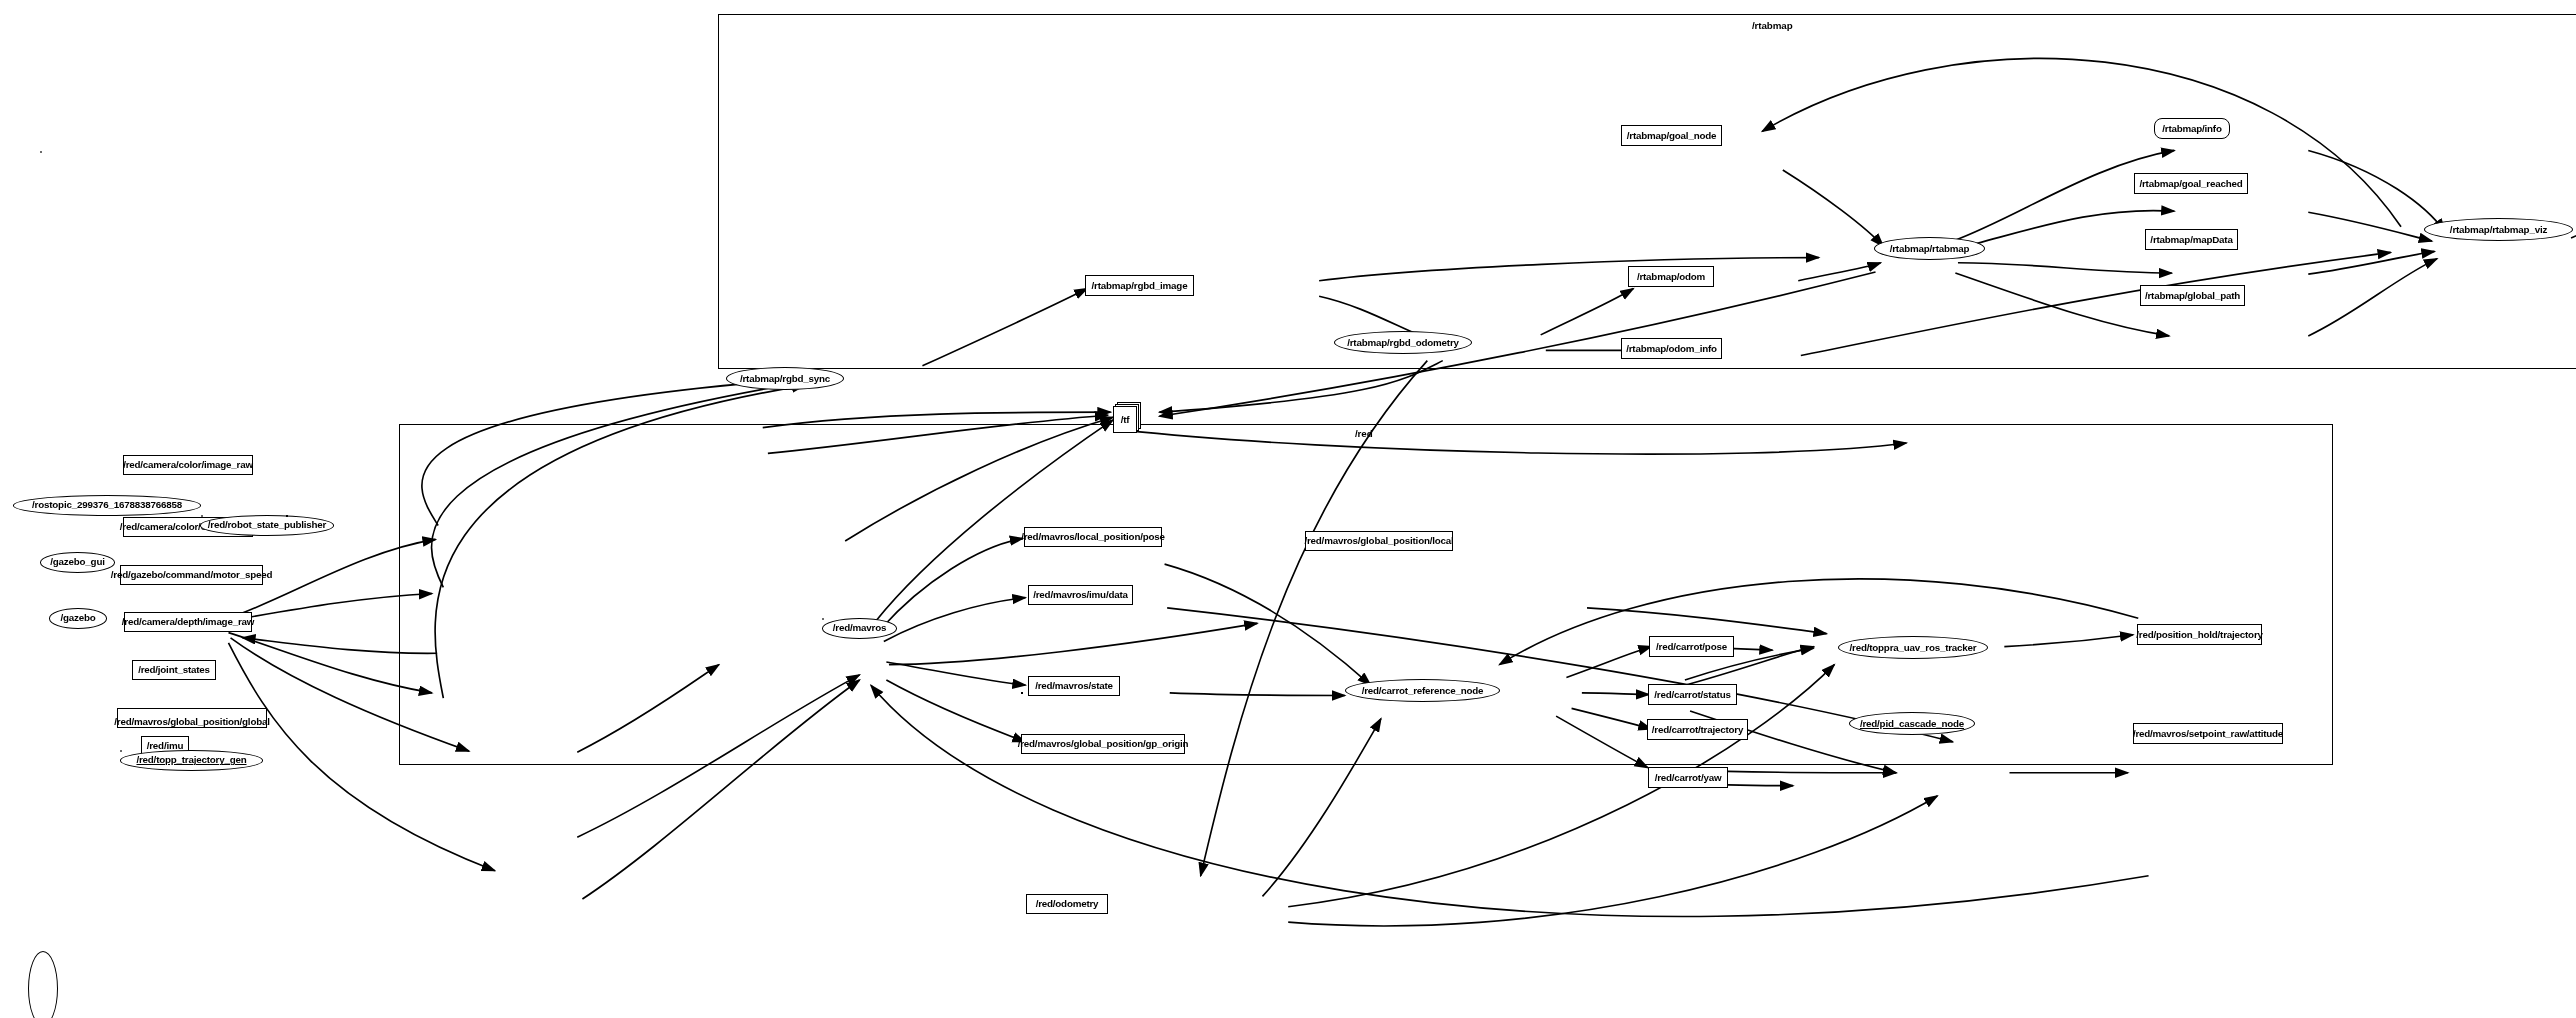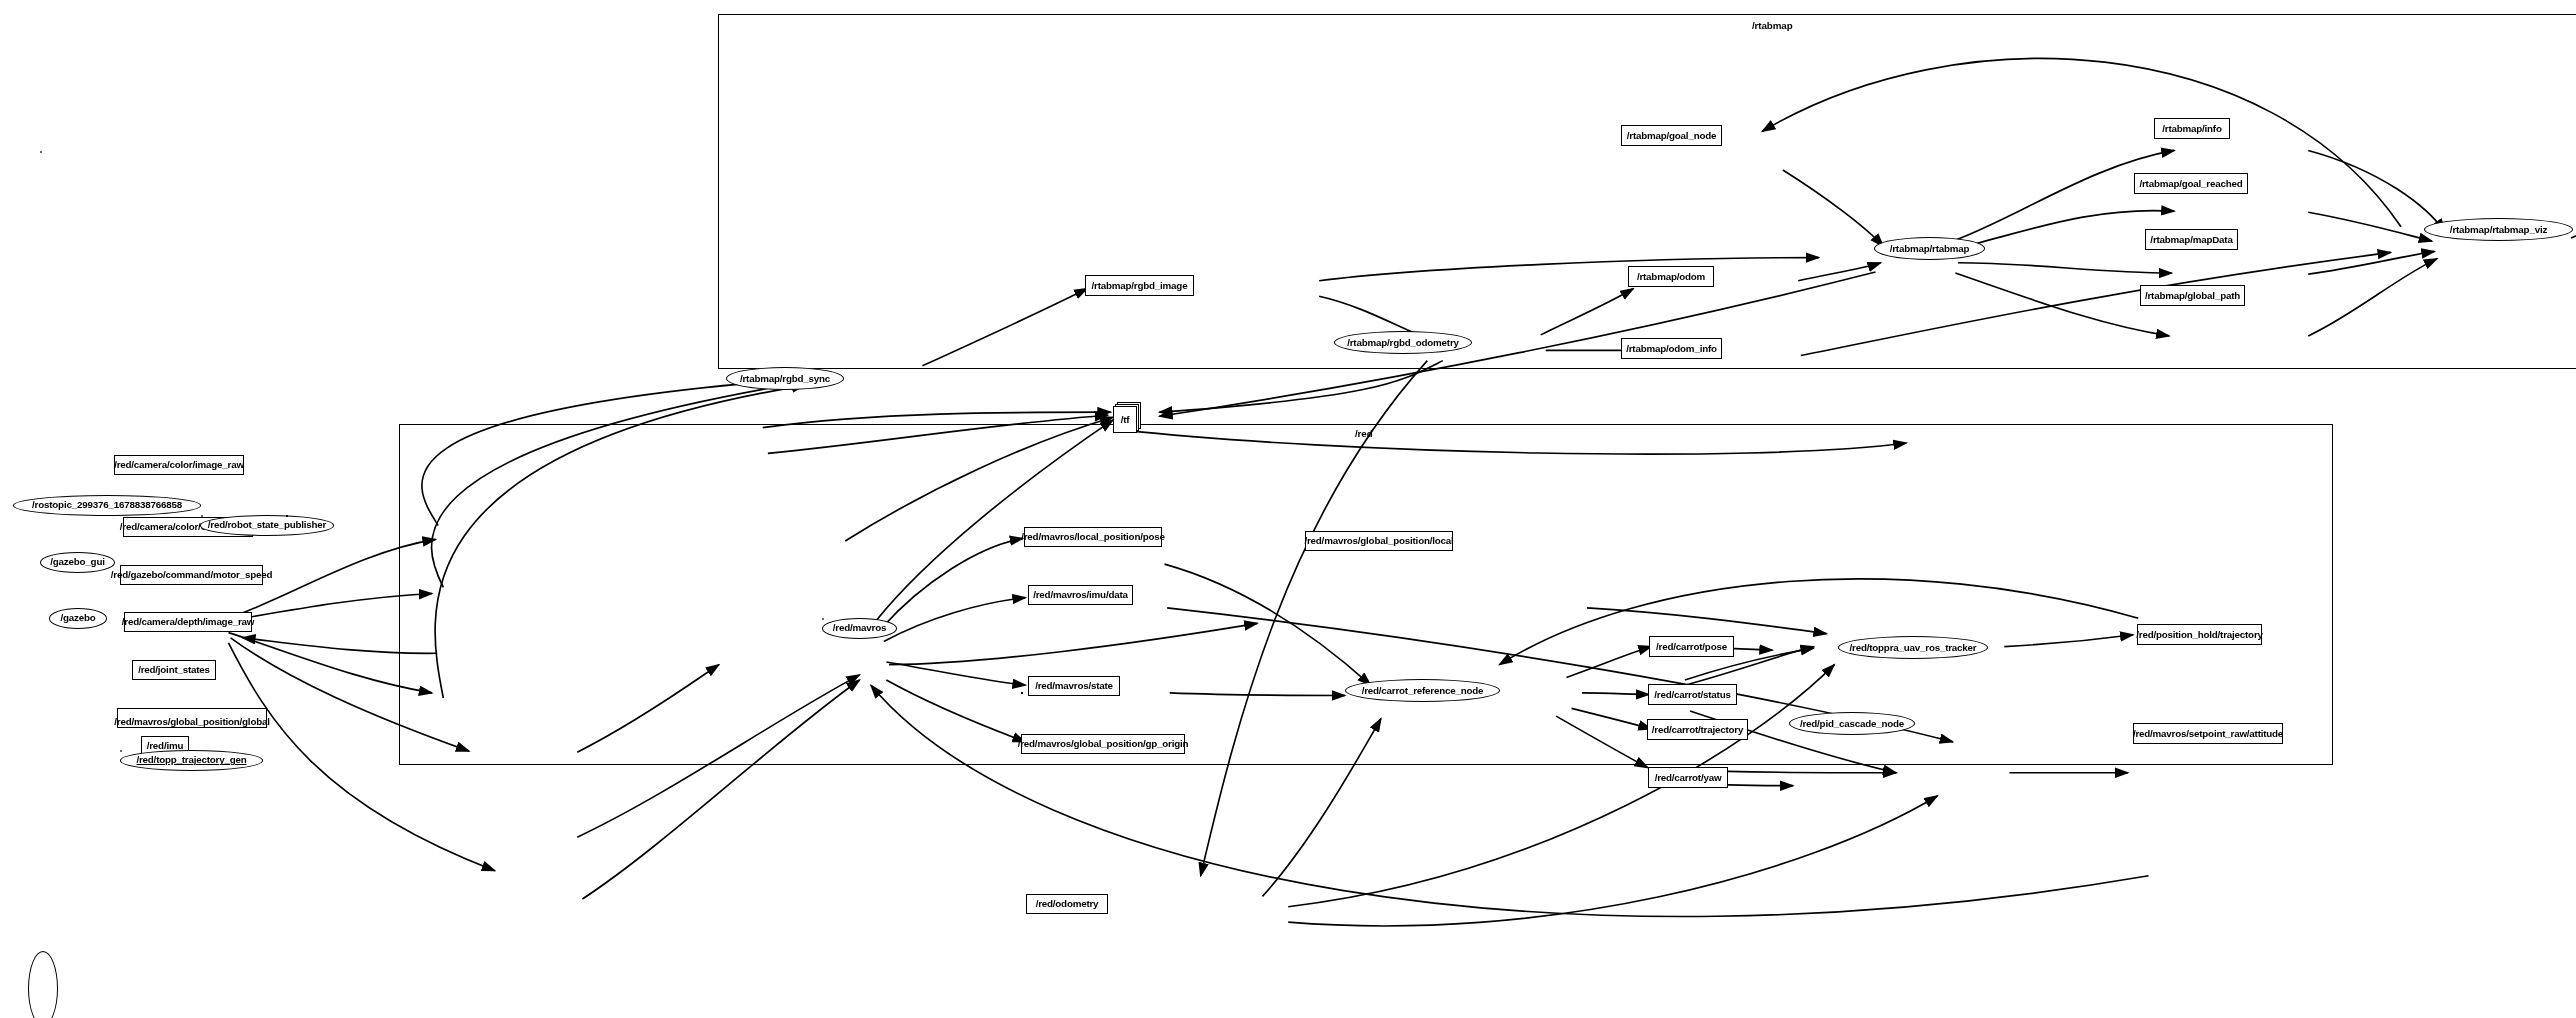--- a/index.html
+++ b/index.html
@@ -272,7 +272,7 @@
   <div class="node nodeell" style="left:1874px;top:237px;width:111px;height:23px;">
     <span class="lbl">/rtabmap/rtabmap</span>
   </div>
-  <div class="node topic" style="left:2154px;top:118px;width:76px;height:21px;">
+  <div class="node topic" style="left:2154px;top:118px;width:76px;height:21px;border-radius:8px;">
     <span class="lbl">/rtabmap/info</span>
   </div>
   <div class="node topic" style="left:2134px;top:173px;width:114px;height:21px;">

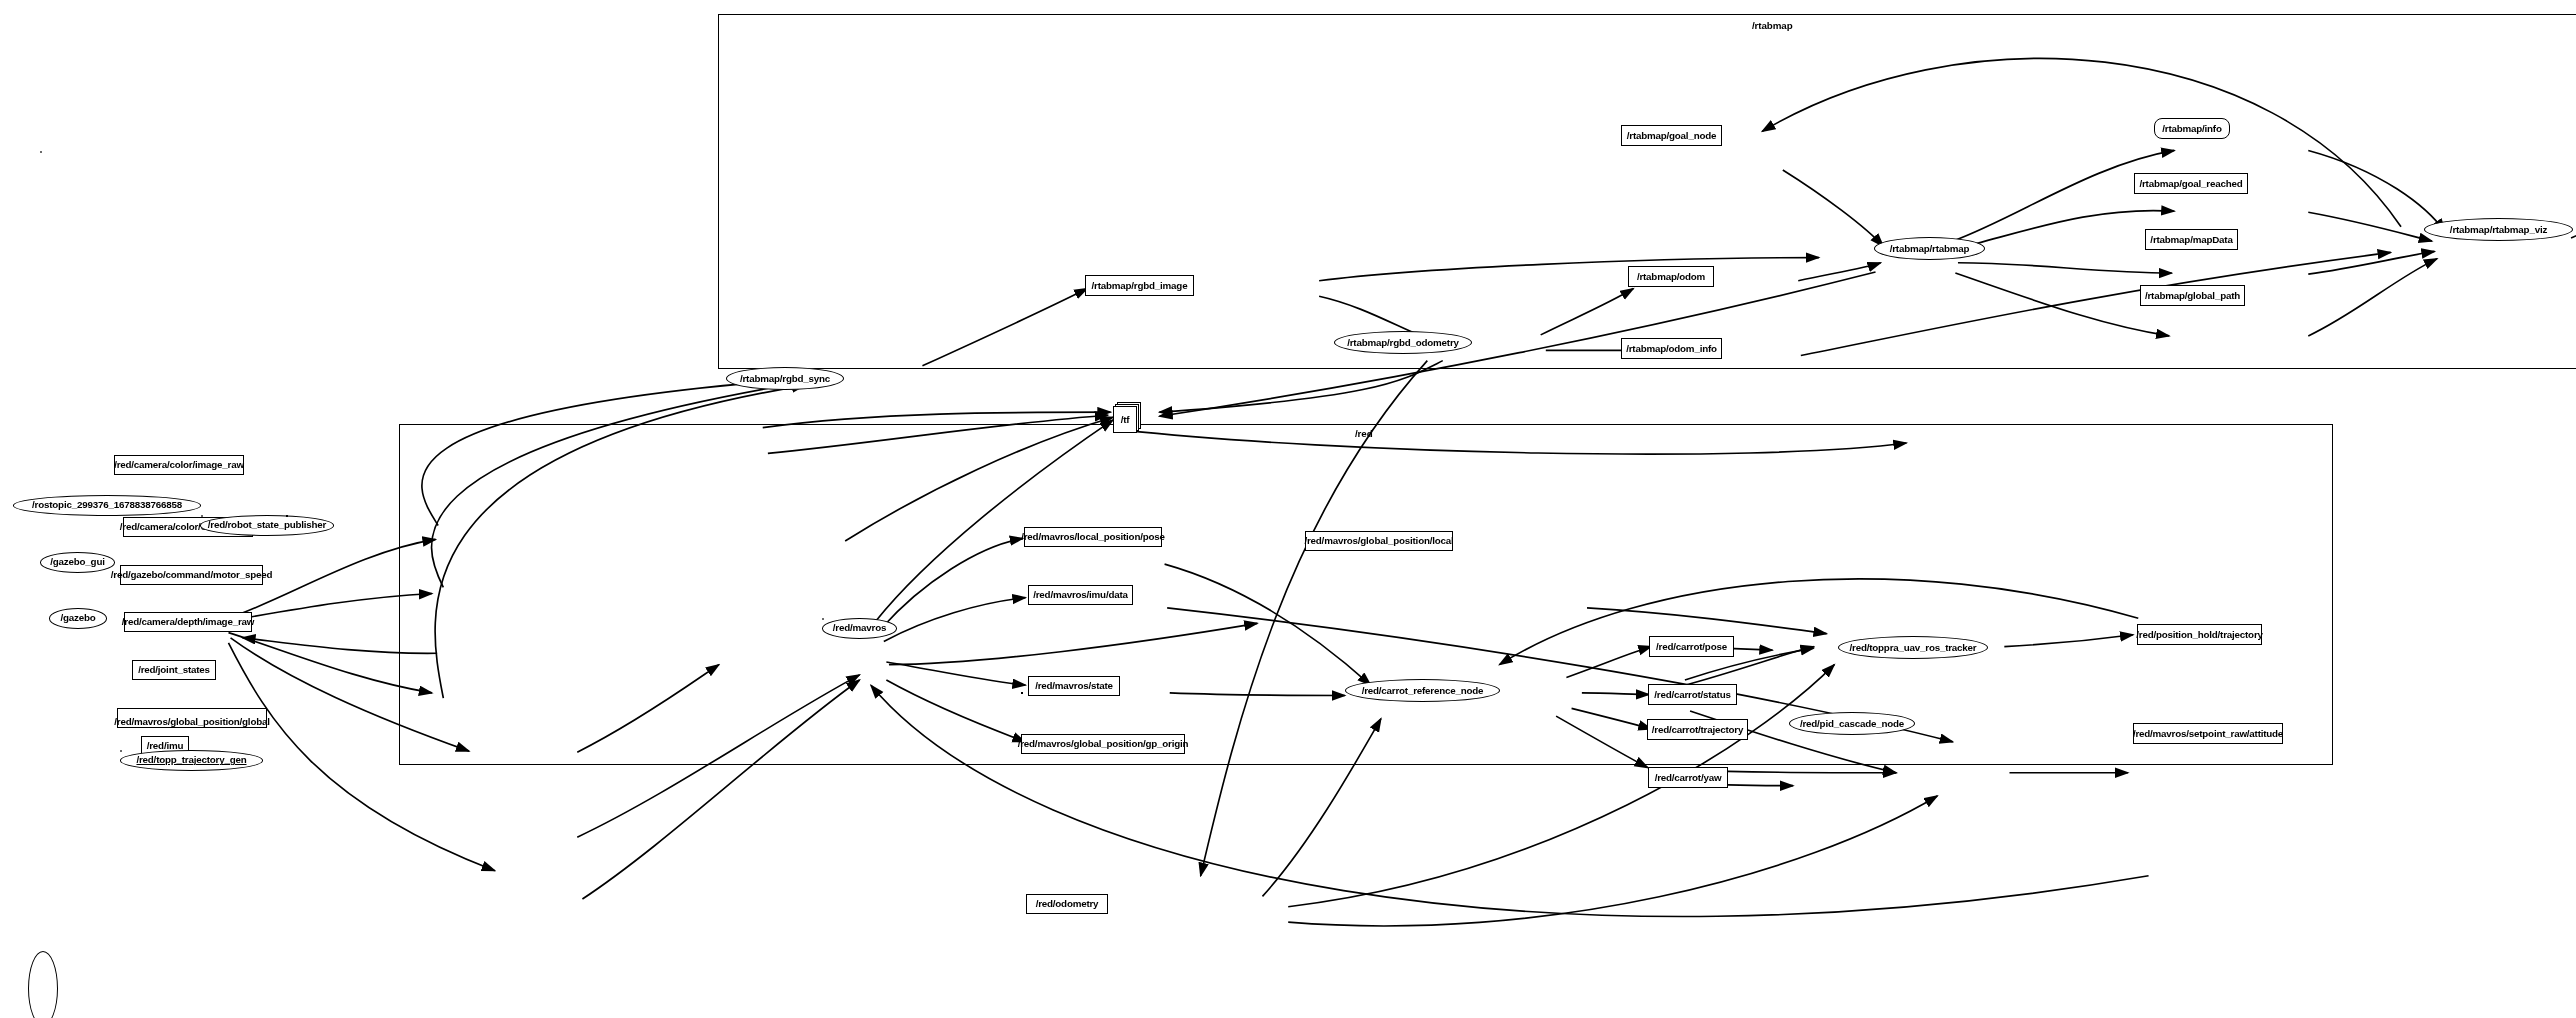--- a/index.html
+++ b/index.html
@@ -165,7 +165,7 @@
   </div>
 
   <div class="node topic" style="left:123px;top:517px;width:0;height:0;"></div>
-  <div class="node topic" style="left:114px;top:455px;width:130px;height:20px;">
+  <div class="node topic" style="left:123px;top:455px;width:130px;height:20px;">
     <span class="lbl">/red/camera/color/image_raw</span>
   </div>
   <div class="node topic" style="left:123px;top:517px;width:130px;height:20px;">

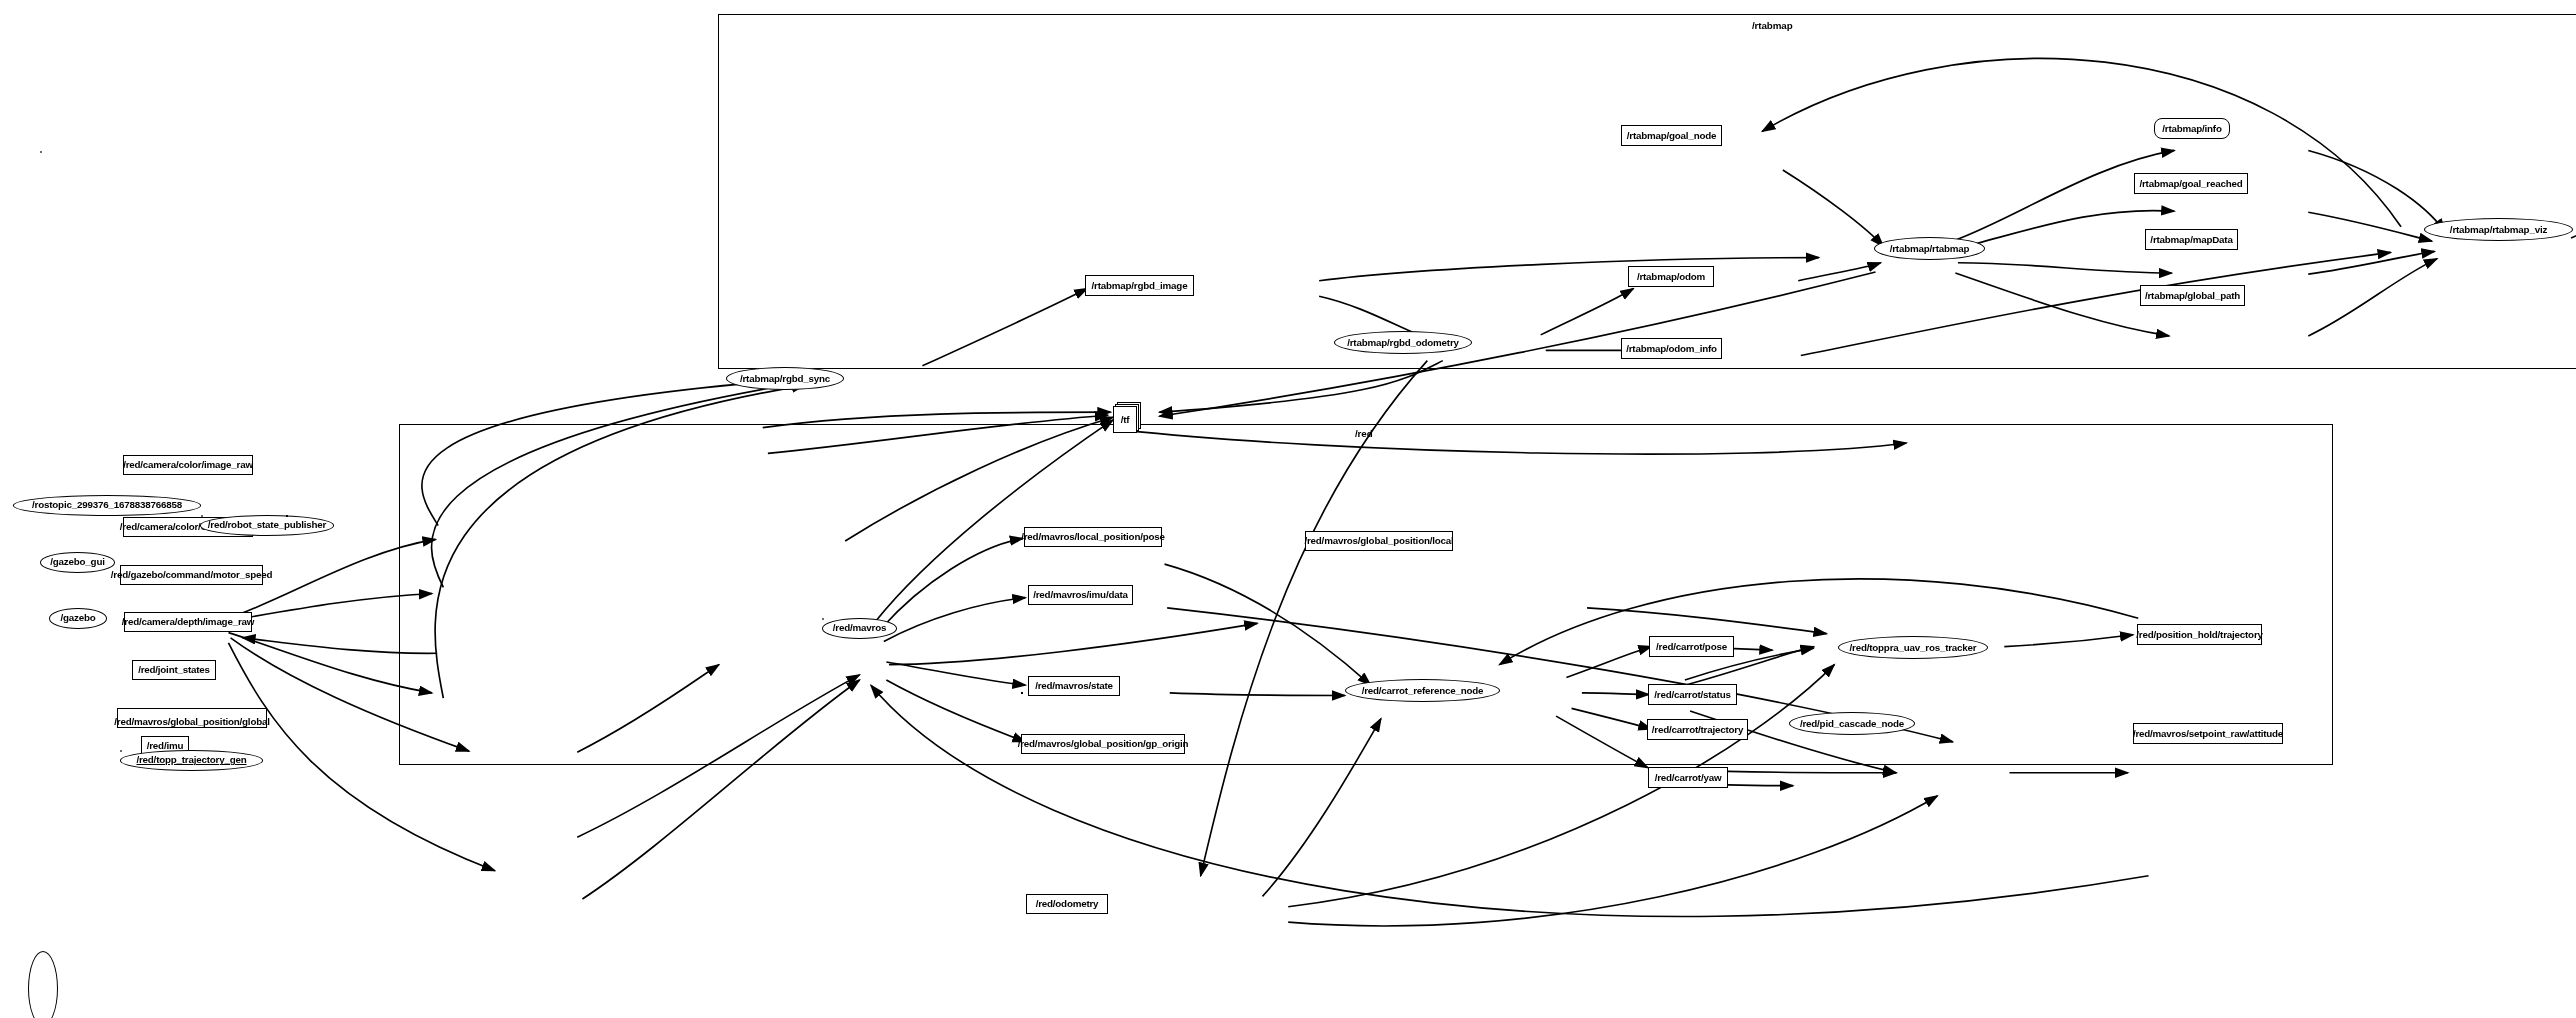--- a/index.html
+++ b/index.html
@@ -241,7 +241,7 @@
   <div class="node nodeell" style="left:1838px;top:636px;width:150px;height:23px;">
     <span class="lbl">/red/toppra_uav_ros_tracker</span>
   </div>
-  <div class="node nodeell" style="left:1789px;top:712px;width:126px;height:23px;">
+  <div class="node nodeell" style="left:1849px;top:712px;width:126px;height:23px;text-decoration:underline;">
     <span class="lbl">/red/pid_cascade_node</span>
   </div>
   <div class="node topic" style="left:2137px;top:624px;width:125px;height:21px;">

